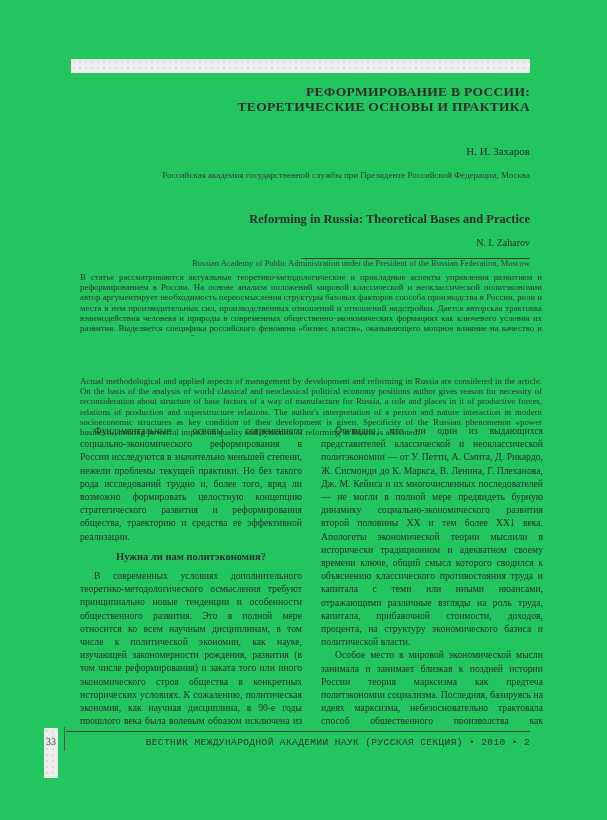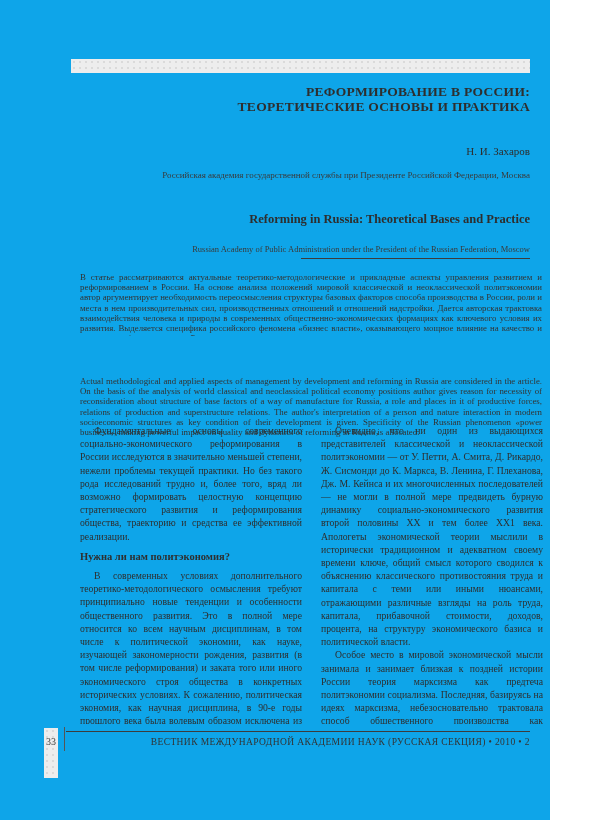--- a/index.html
+++ b/index.html
@@ -9,9 +9,9 @@
   }
   .page {
     position: relative;
-    width: 550px;
+    width: 607px;
     height: 820px;
-    background: #0ea5e9;
+    background: #22c55e;
     font-family: "Liberation Serif", "DejaVu Serif", serif;
     color: #2e2e2e;
     overflow: hidden;

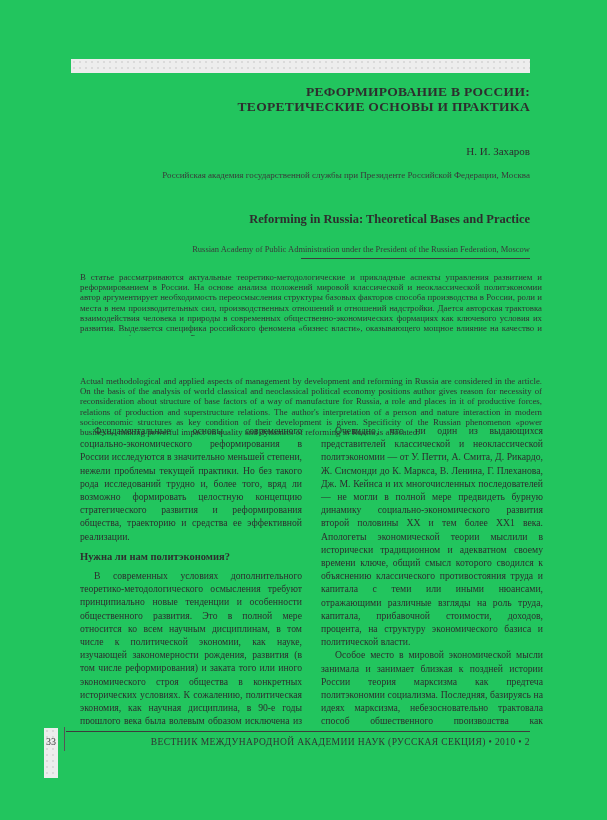--- a/index.html
+++ b/index.html
@@ -167,6 +167,7 @@
     <div class="author-ru">Н. И. Захаров</div>
     <div class="affiliation-ru">Российская академия государственной службы при Президенте Российской Федерации, Москва</div>
     <div class="title-en">Reforming in Russia: Theoretical Bases and Practice</div>
+    <div class="author-en">N. I. Zaharov</div>
     <div class="affiliation-en">Russian Academy of Public Administration under the President of the Russian Federation, Moscow</div>
   </div>
 

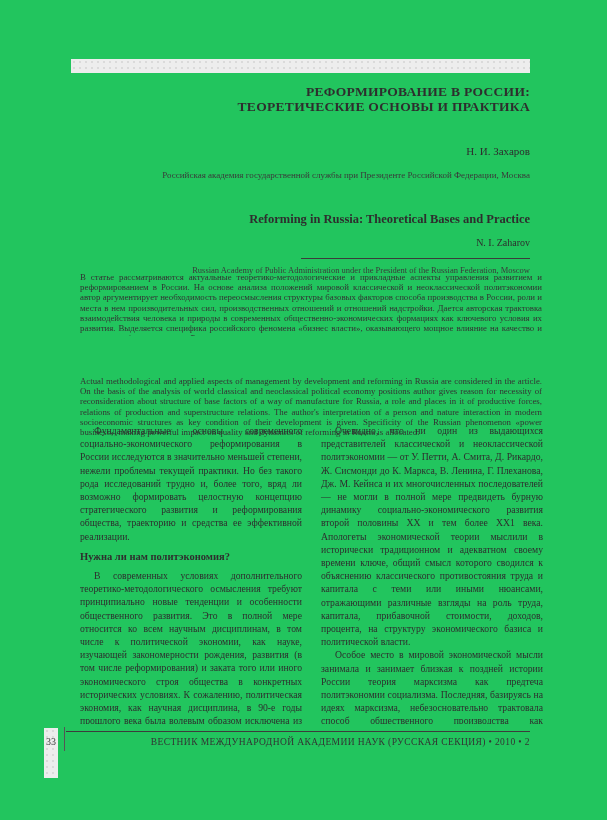--- a/index.html
+++ b/index.html
@@ -63,7 +63,7 @@
     font-size: 10px;
   }
   .affiliation-en {
-    margin-top: 17px;
+    margin-top: 10px;
     font-size: 8.5px;
     color: #3a3a3a;
   }

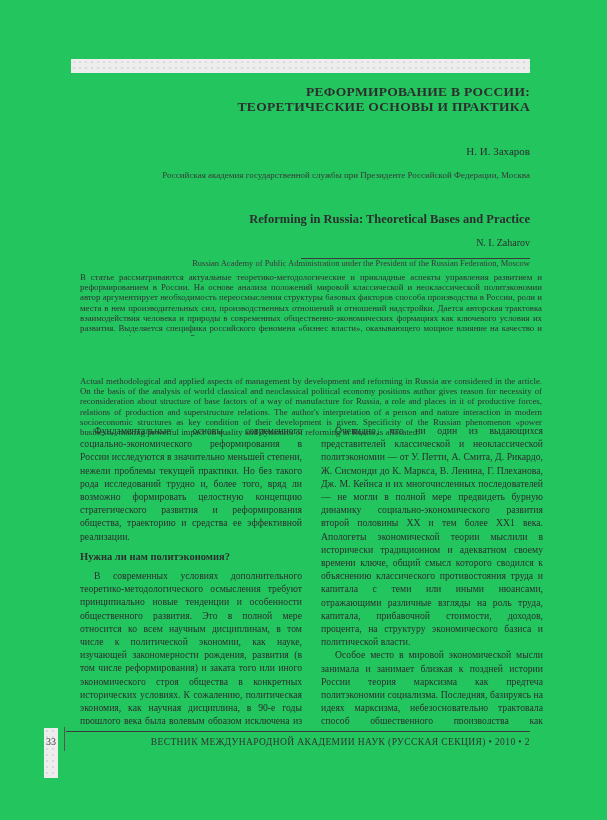--- a/index.html
+++ b/index.html
@@ -107,6 +107,7 @@
     text-indent: 14px;
   }
   .section-heading {
+    text-align: center;
     font-weight: bold;
     font-size: 10.5px;
     margin: 7px 0 6px 0;

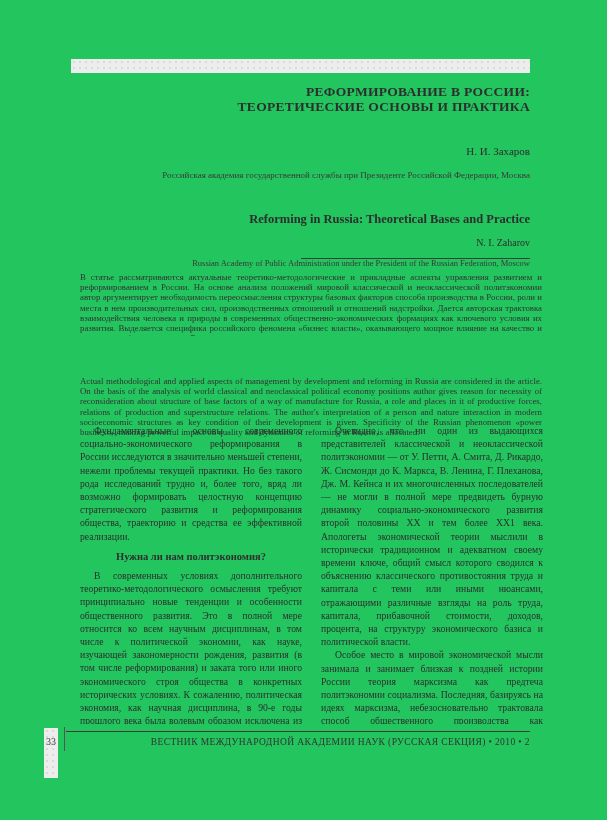--- a/index.html
+++ b/index.html
@@ -153,6 +153,7 @@
     font-size: 9.5px;
     letter-spacing: 0.4px;
     color: #333333;
+    font-family: Liberation Mono, monospace;
   }
 </style>
 </head>

